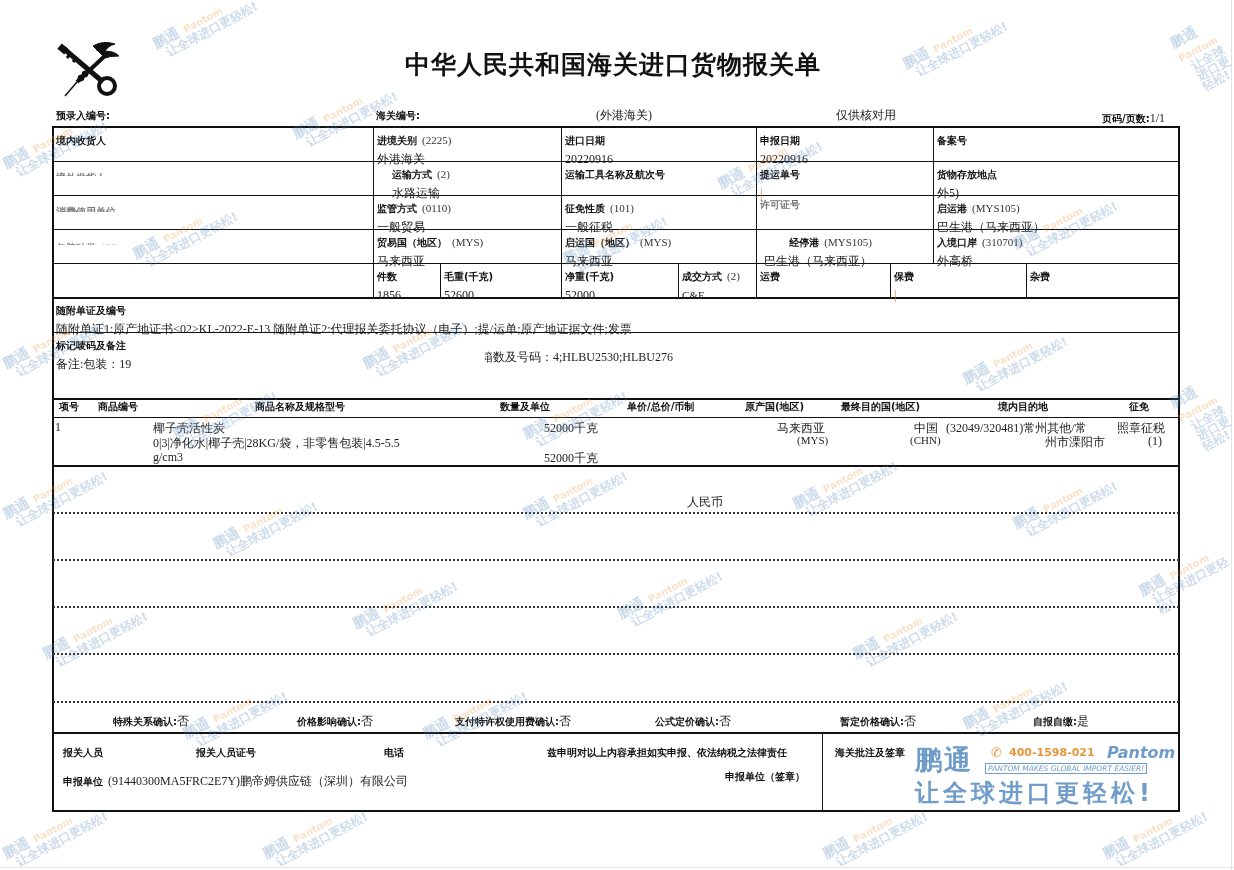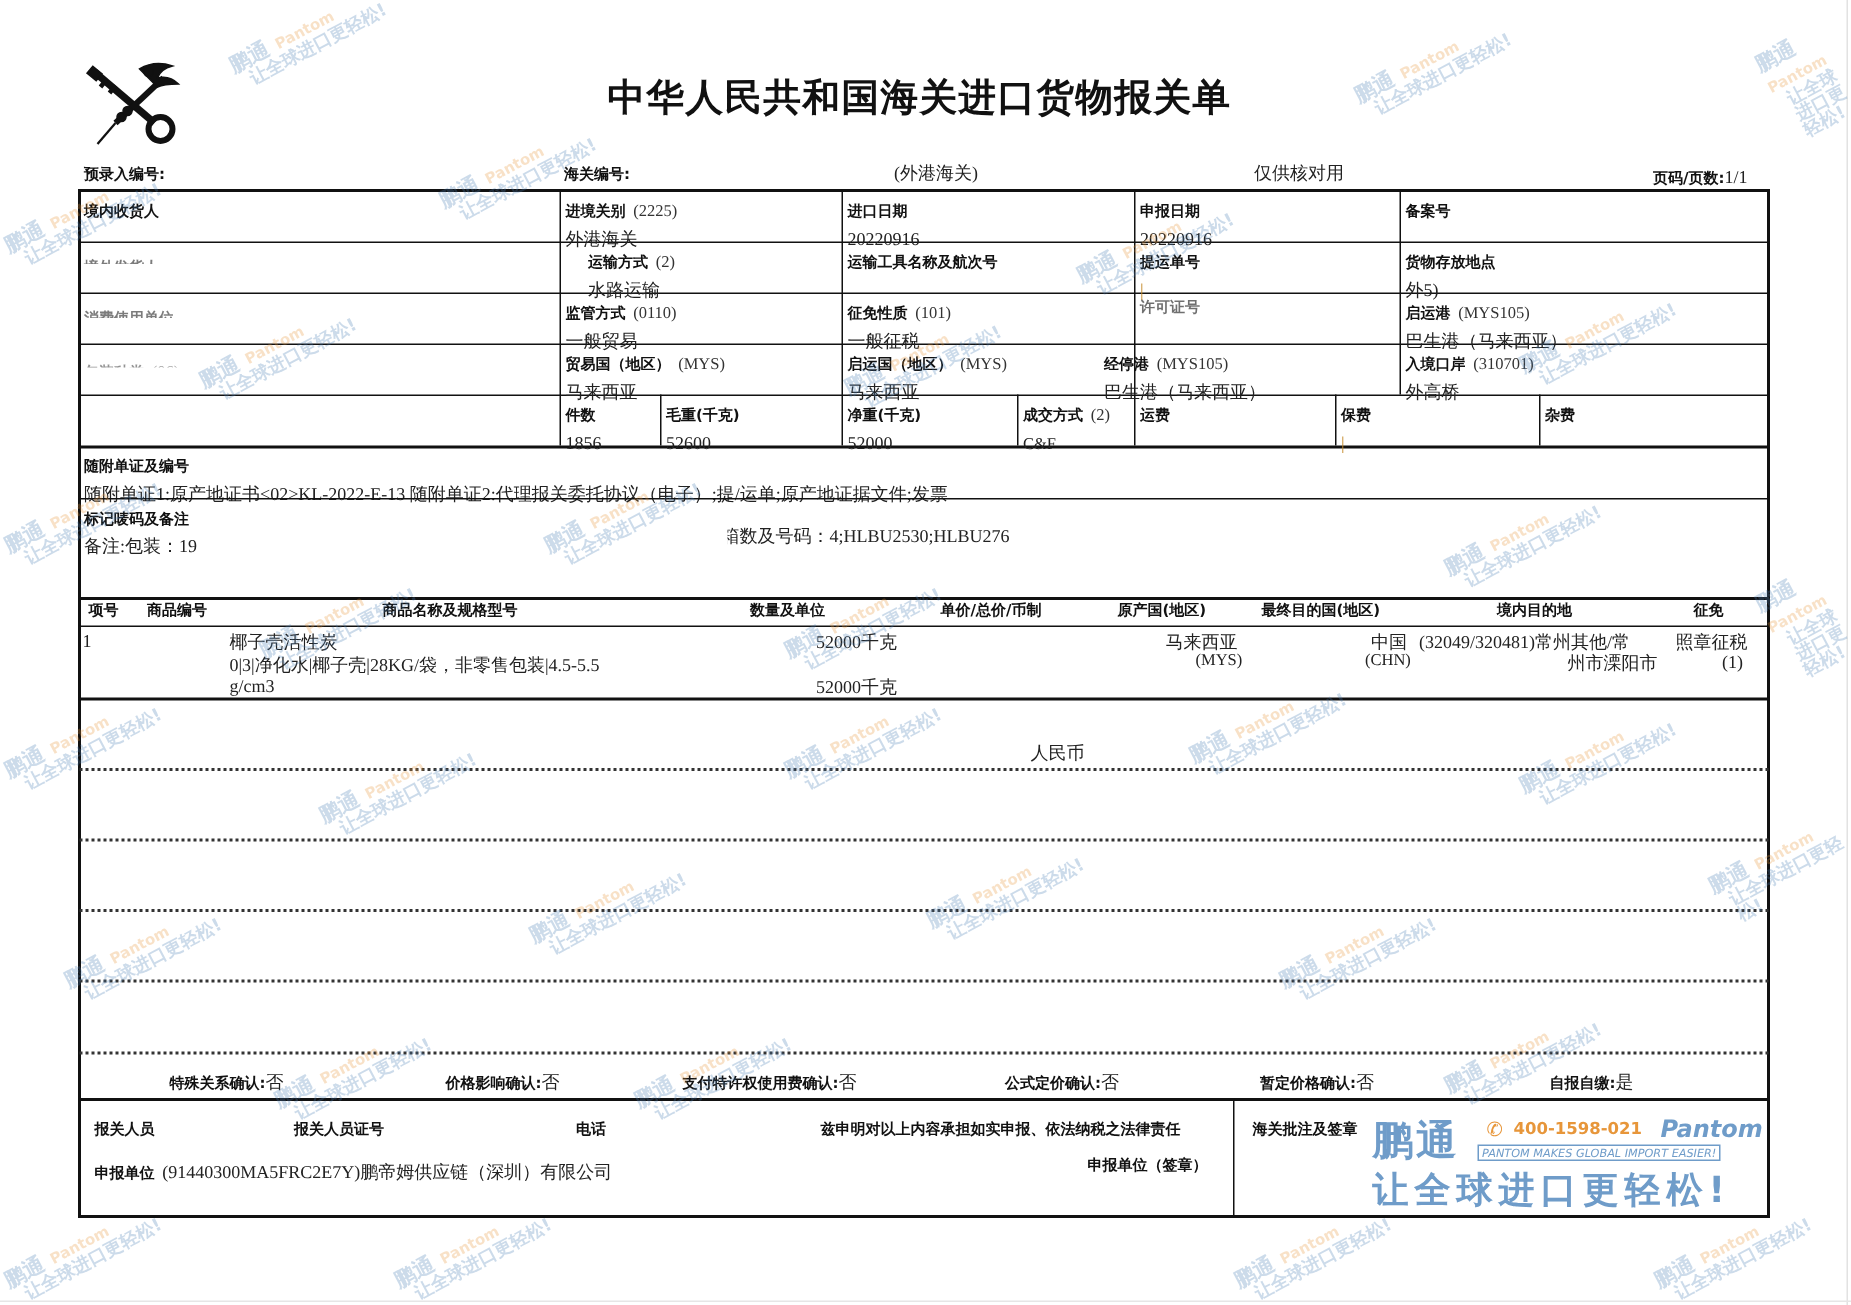--- a/index.html
+++ b/index.html
@@ -151,7 +151,7 @@
   <span class="code">(MYS)</span><br>
   <span class="val">马来西亚</span>
 </div>
-<div class="cell" style="left:736px;top:231px;">
+<div class="cell" style="left:764px;top:231px;text-align:right;">
   <span class="lbl">经停港</span>
   <span class="code">(MYS105)</span><br>
   <span class="val">巴生港（马来西亚）</span>

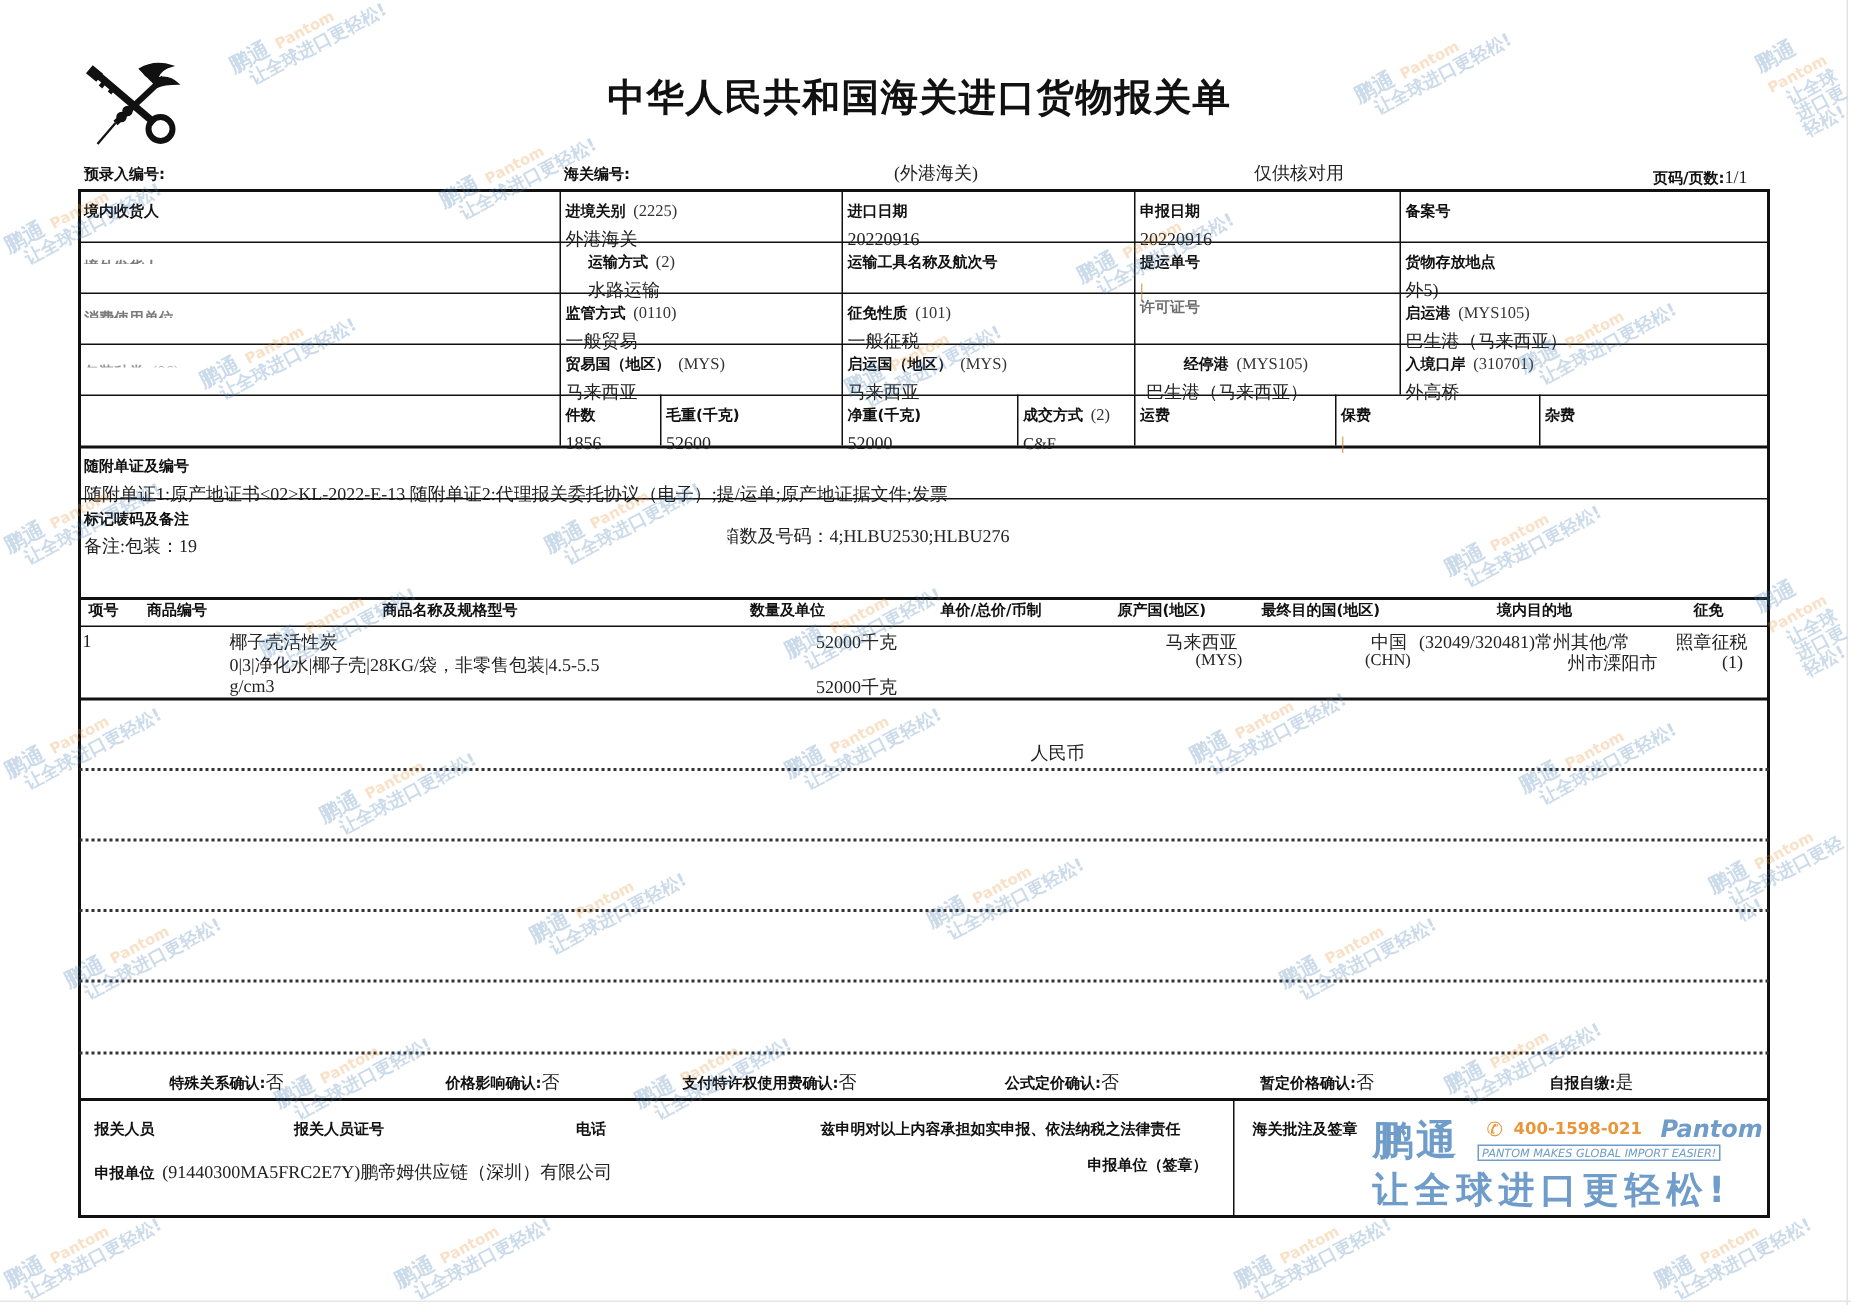--- a/index.html
+++ b/index.html
@@ -254,7 +254,7 @@
 <div class="abs" style="left:455px;top:710px;white-space:nowrap;">
   <span class="lbl">支付特许权使用费确认:</span><span class="val">否</span>
 </div>
-<div class="abs" style="left:670px;top:710px;white-space:nowrap;text-align:right;">
+<div class="abs" style="left:655px;top:710px;white-space:nowrap;text-align:right;">
   <span class="lbl">公式定价确认:</span><span class="val">否</span>
 </div>
 <div class="abs" style="left:840px;top:710px;white-space:nowrap;">

